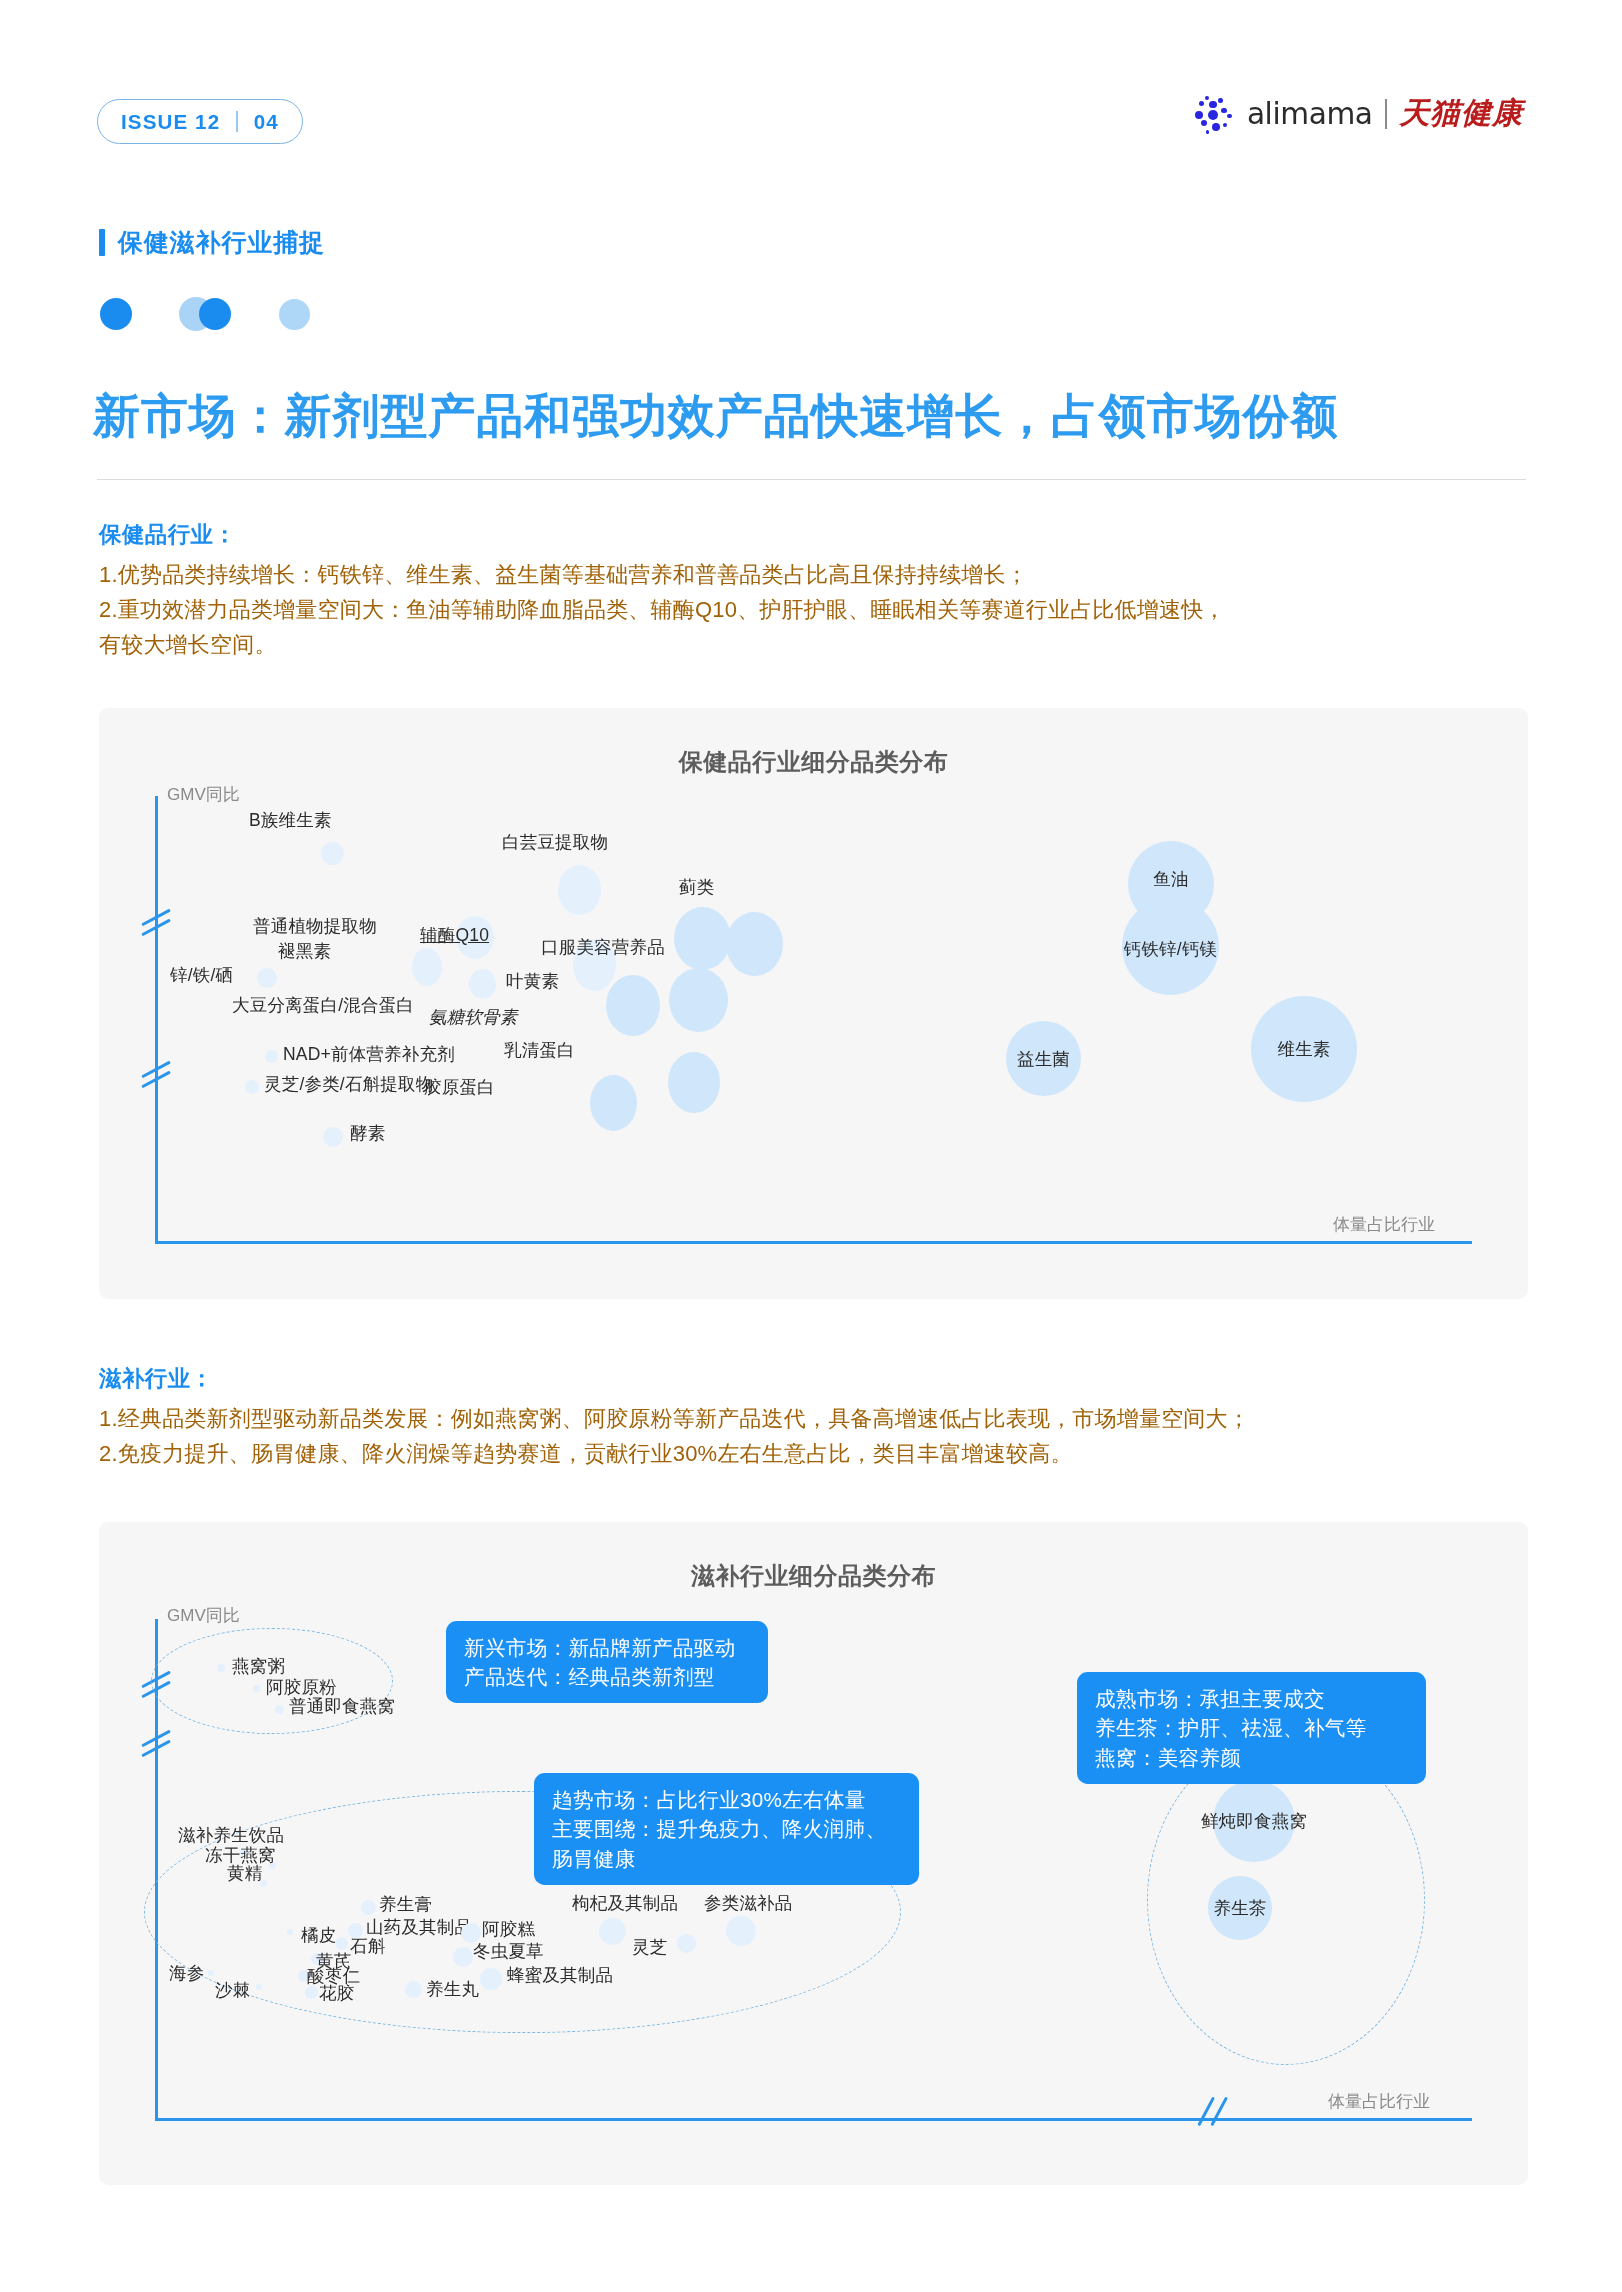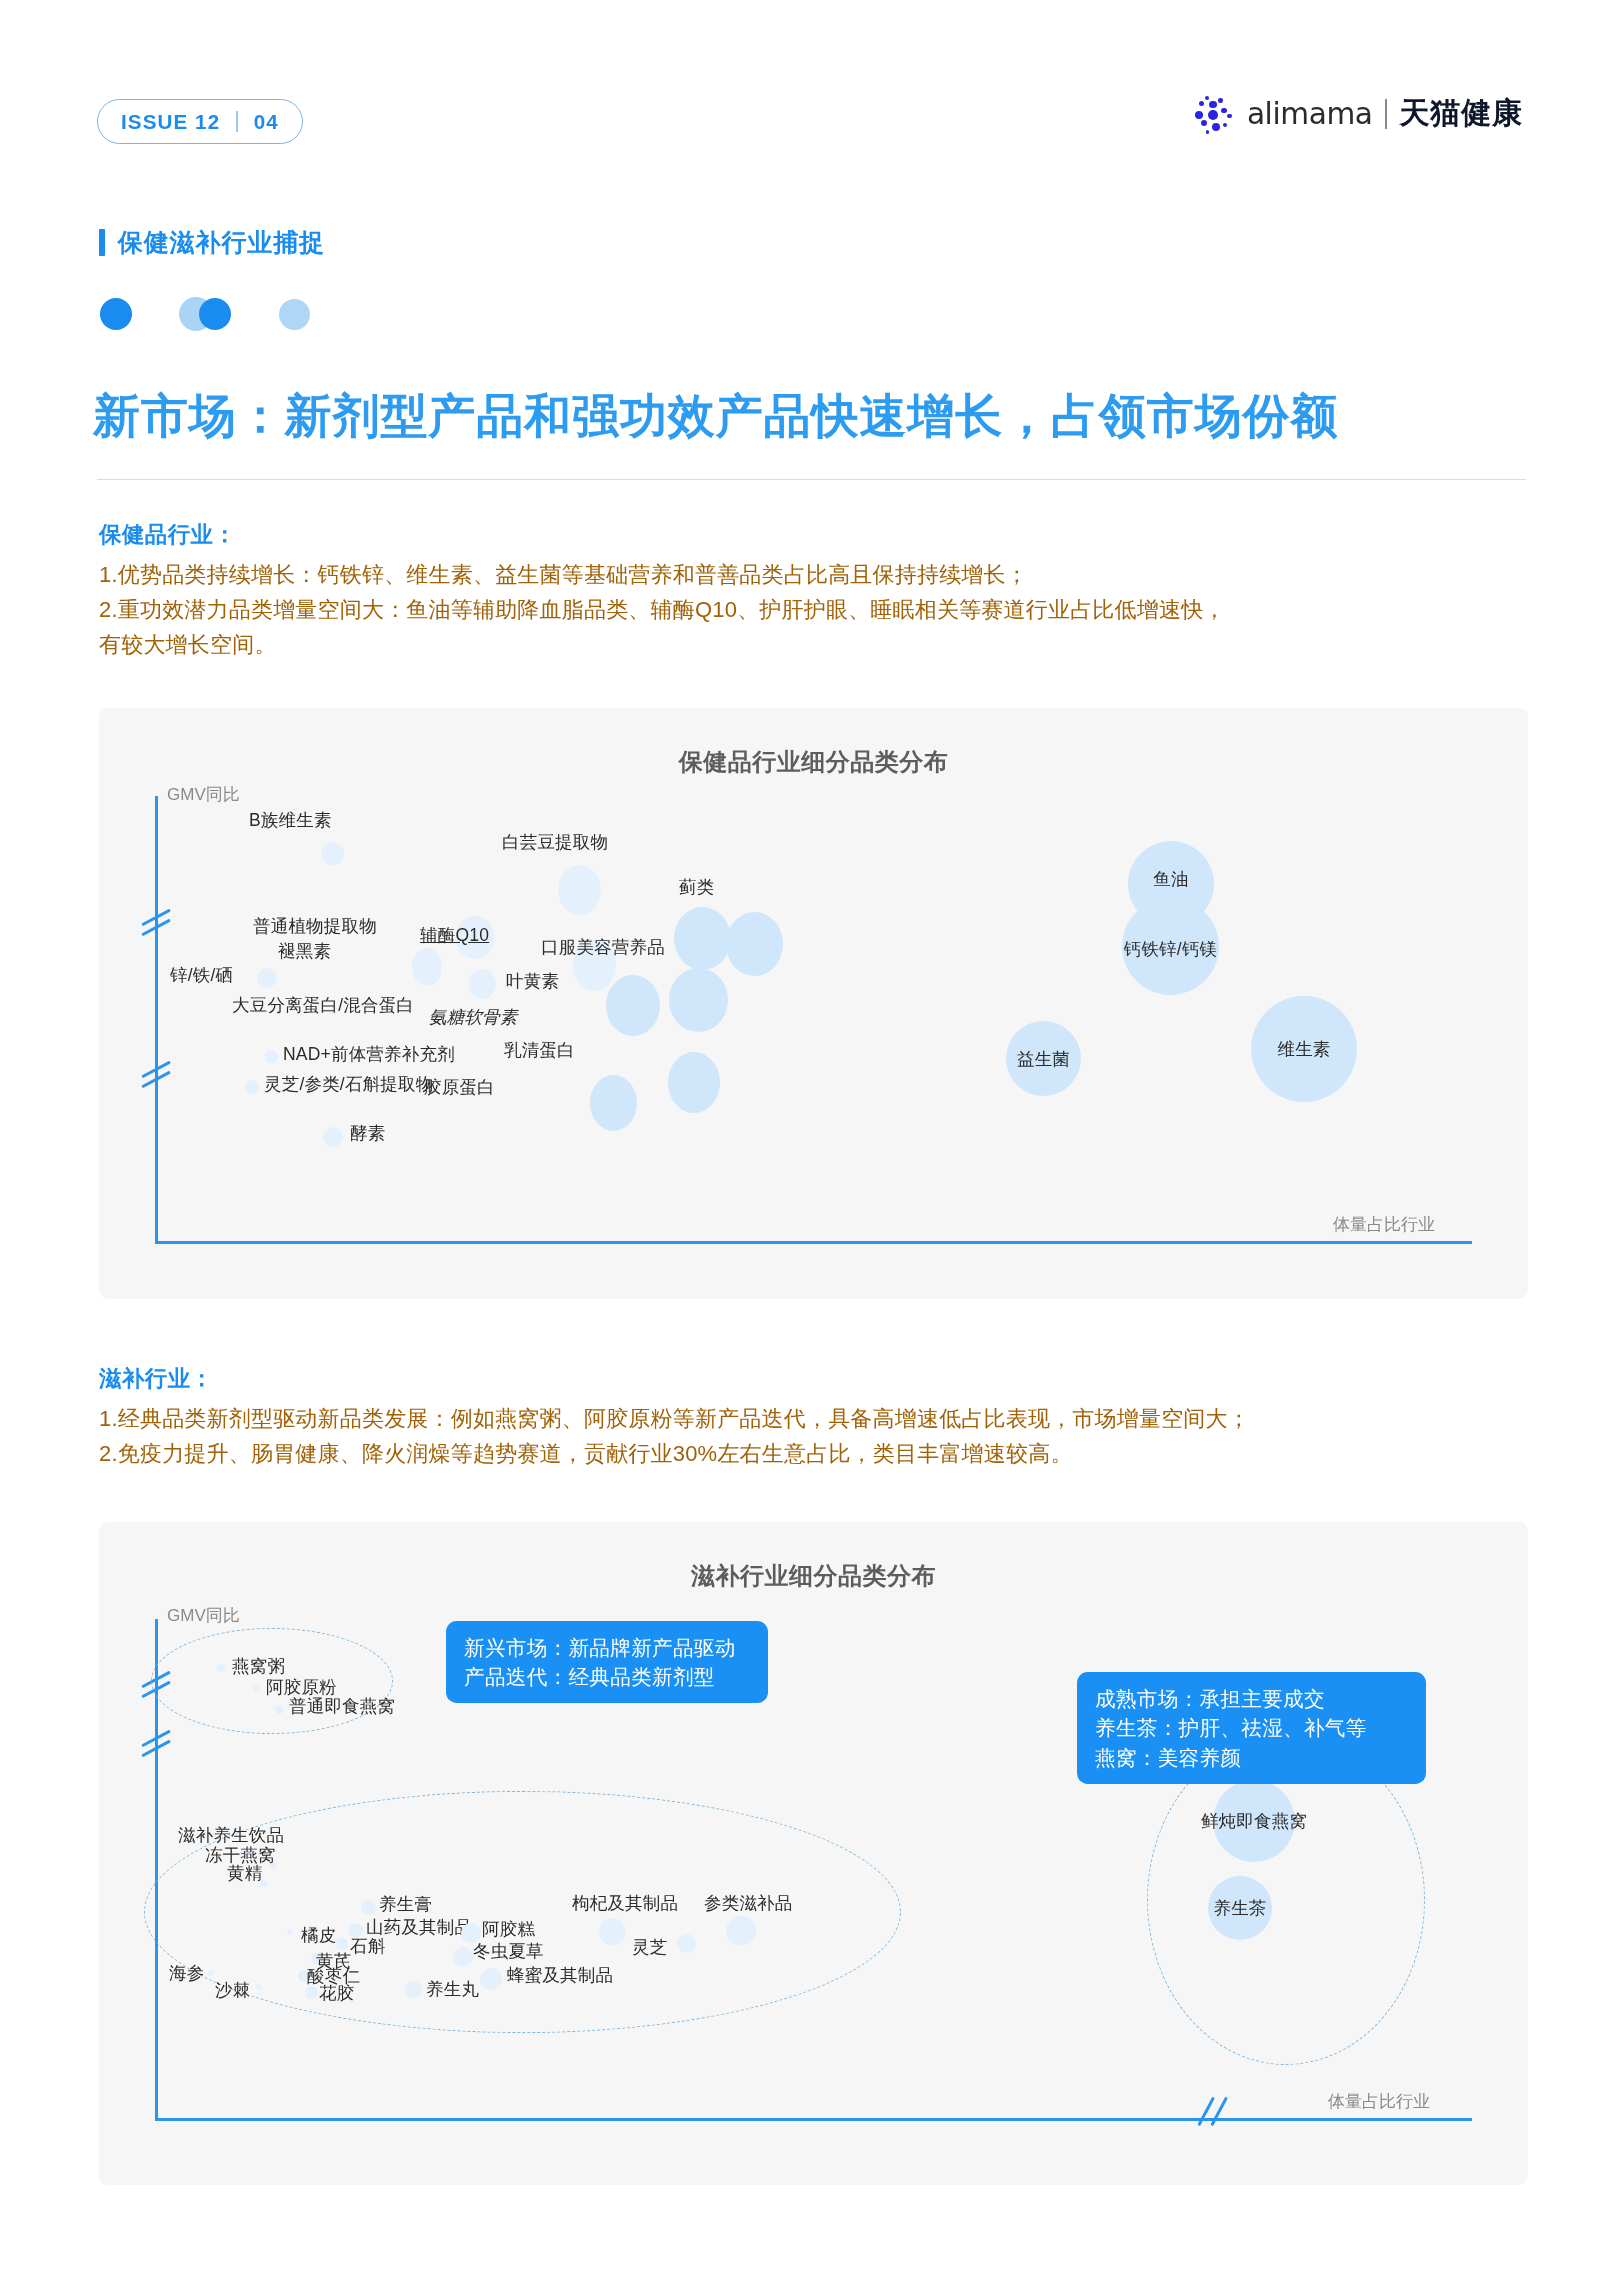--- a/index.html
+++ b/index.html
@@ -30,7 +30,7 @@
   .brand-mark i { position:absolute; background:#2a25e0; border-radius:50%; display:block; }
   .brand-name { font-size:29.6px; color:#2b2b2b; letter-spacing:-0.4px; font-family:"DejaVu Sans",sans-serif;text-align:right; }
   .brand-divider { width:1.8px; height:30px; background:#8b8b8b; }
-  .brand-cn { font-size:30px; color:#0f172a; font-weight:bold; letter-spacing:0.9px; }
+  .brand-cn { font-size:30px; color:#b91c1c; font-weight:bold; letter-spacing:0.9px;font-style:italic; }
 
   
   .sec-head { position:absolute; left:99px; top:226px; display:flex; align-items:center; gap:12.5px; }

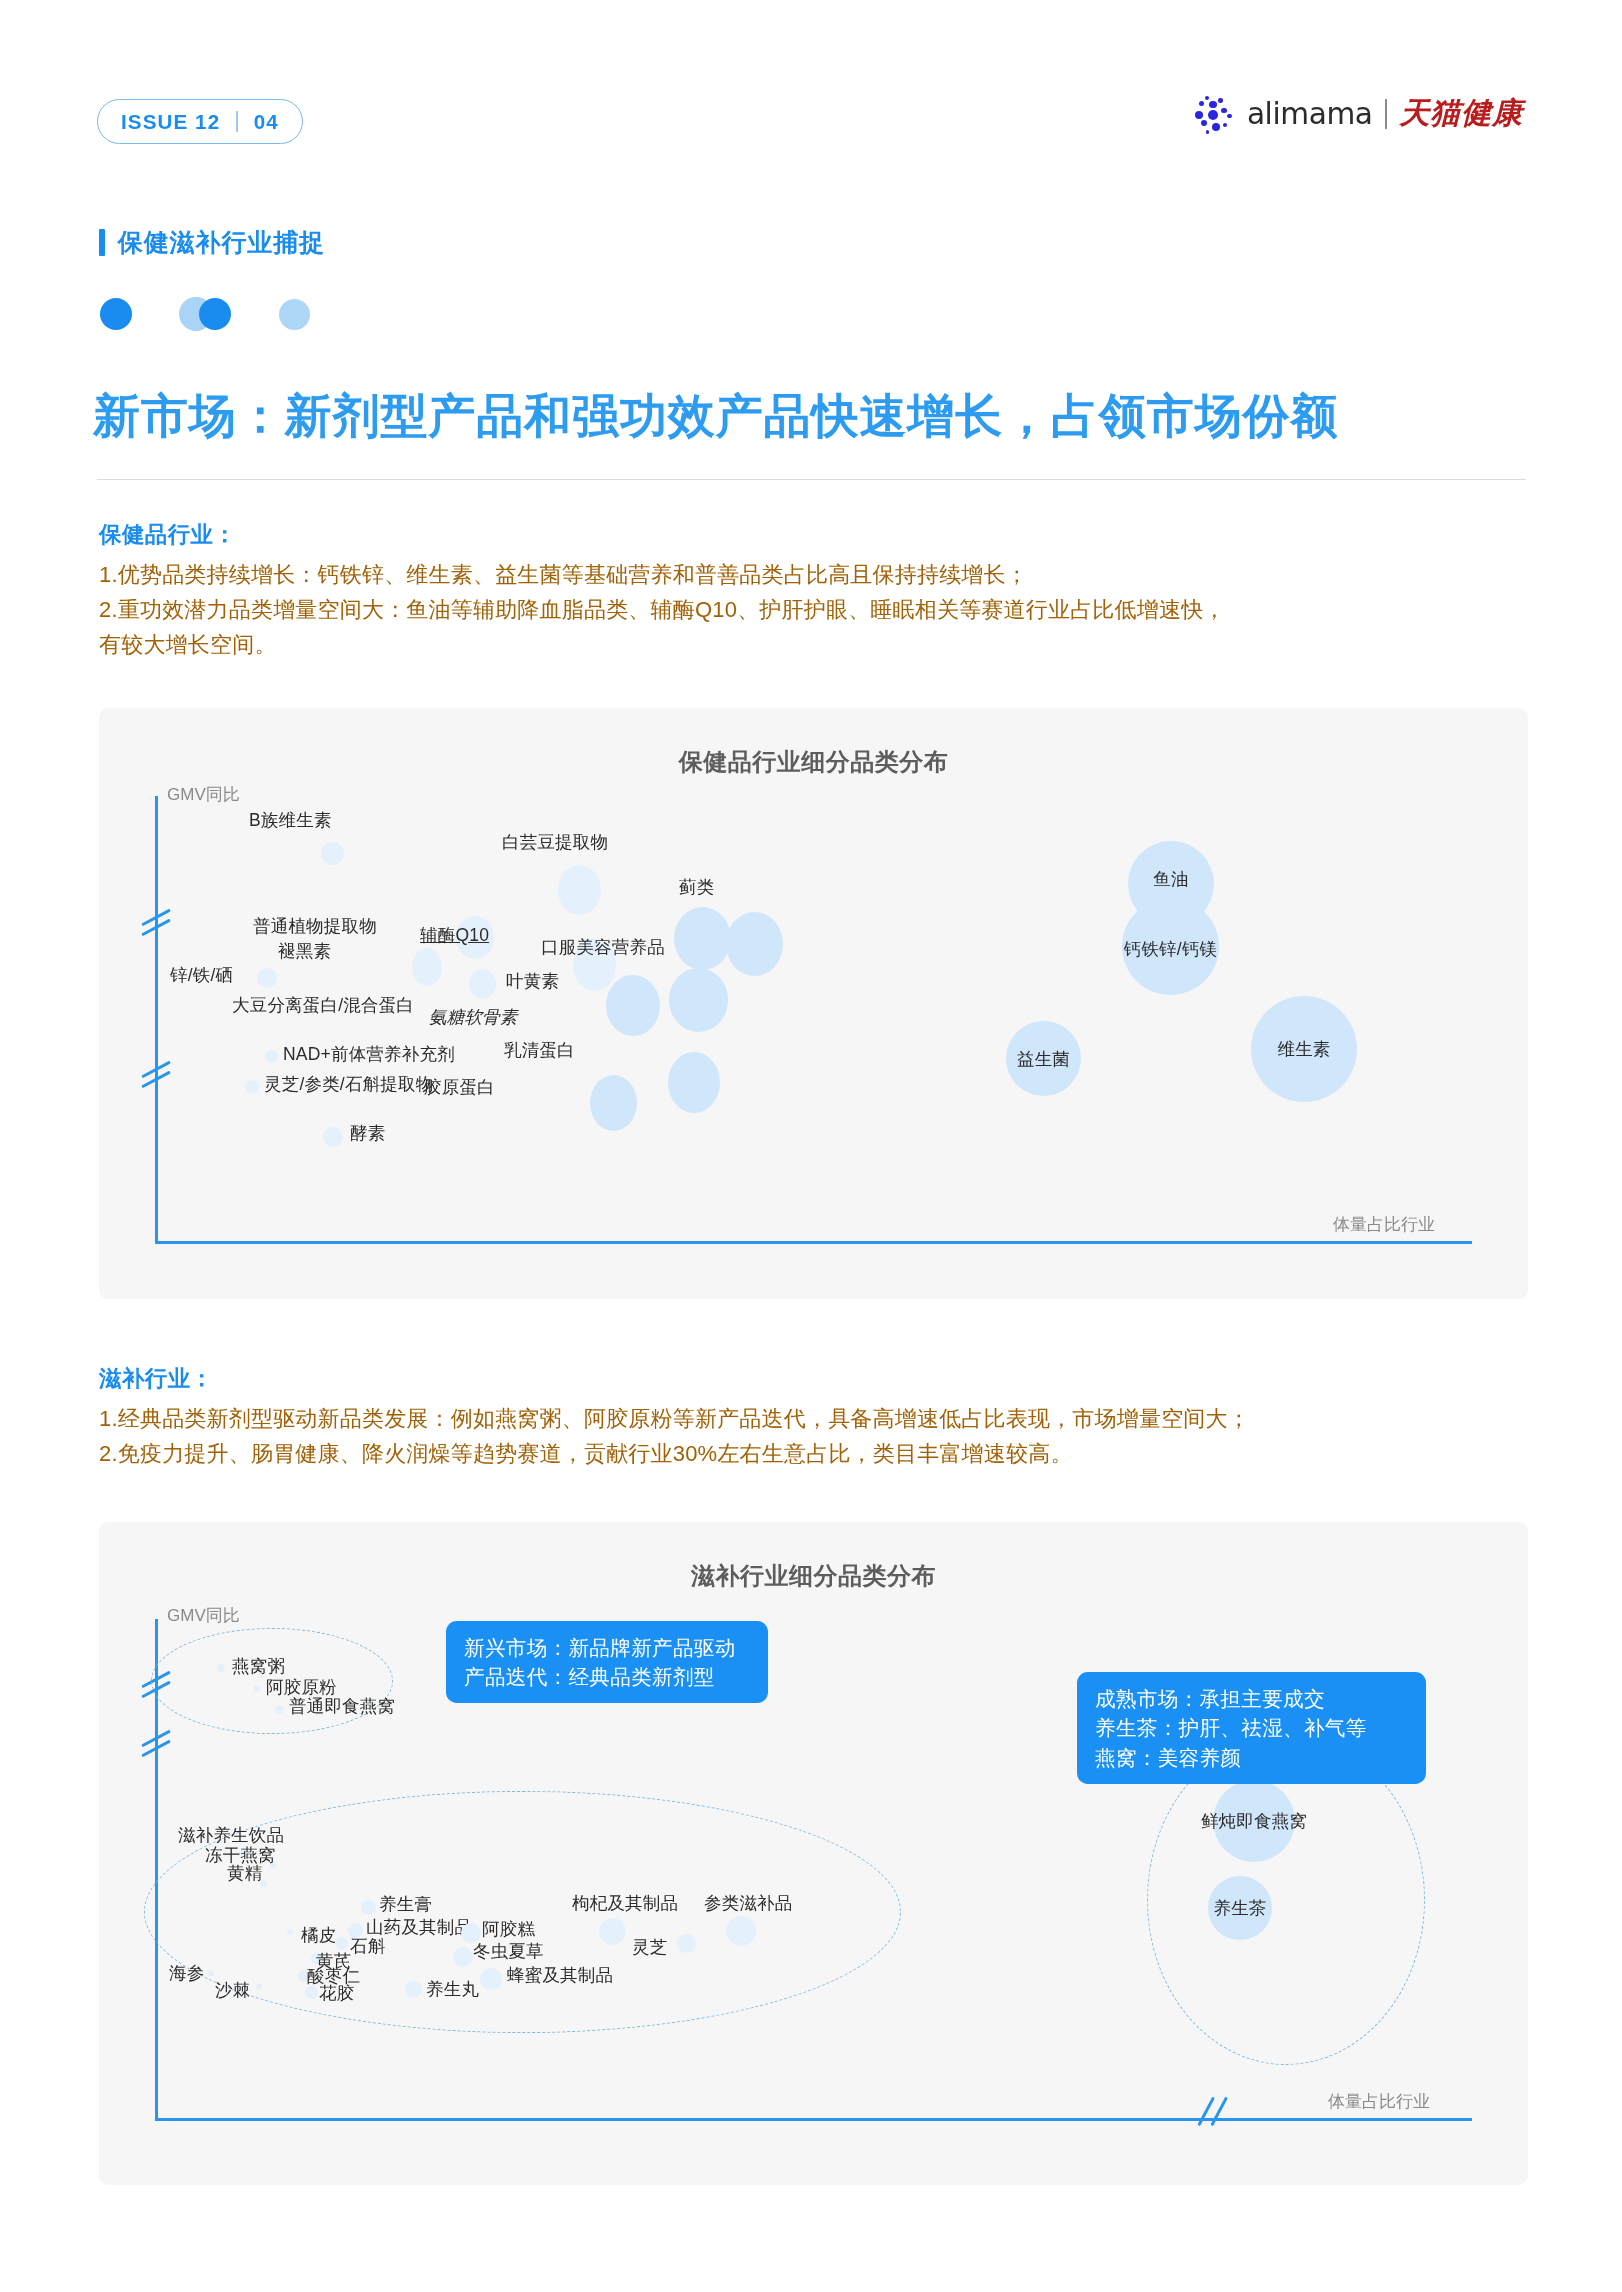--- a/index.html
+++ b/index.html
@@ -333,6 +333,9 @@
 
     <div class="callout" style="left:347px; top:99px; width:322px;">新兴市场：新品牌新产品驱动
 产品迭代：经典品类新剂型</div>
+    <div class="callout" style="left:435px; top:251px; width:385px;">趋势市场：占比行业30%左右体量
+主要围绕：提升免疫力、降火润肺、
+肠胃健康</div>
     <div class="callout" style="left:978px; top:150px; width:349px;">成熟市场：承担主要成交
 养生茶：护肝、祛湿、补气等
 燕窝：美容养颜</div>

